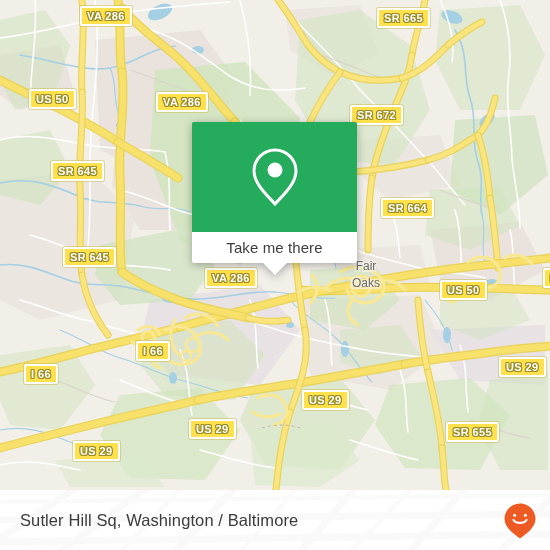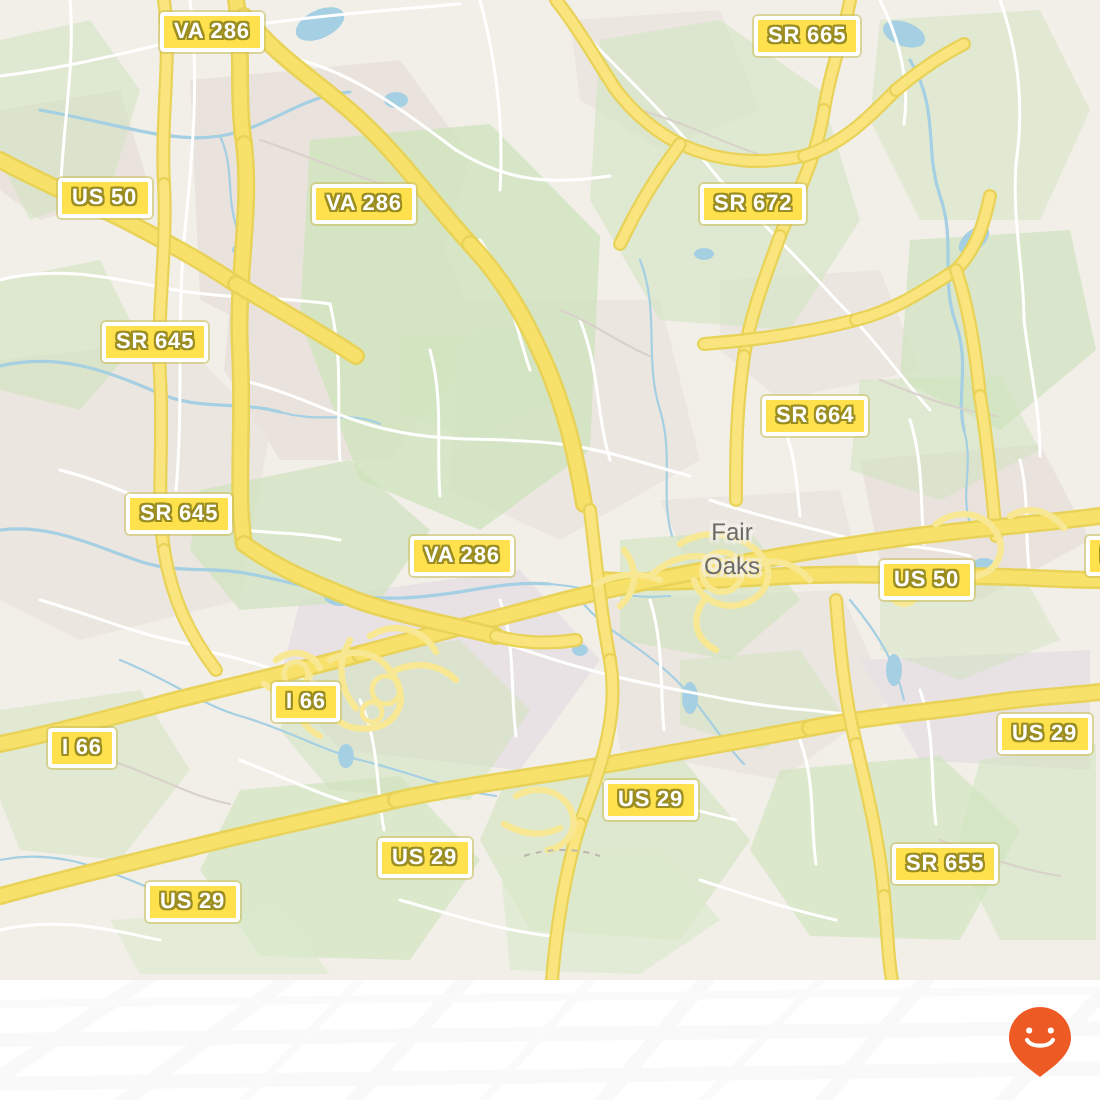--- a/index.html
+++ b/index.html
@@ -442,7 +442,7 @@
         <div class="shield" style="left: 377px; top: 8px;">SR 665</div>
         <div class="shield" style="left: 29px; top: 89px;">US 50</div>
         <div class="shield" style="left: 156px; top: 92px;">VA 286</div>
-        <div class="shield" style="left: 350px; top: 92px;">SR 672</div>
+        <div class="shield" style="left: 350px; top: 105px;">SR 672</div>
         <div class="shield" style="left: 51px; top: 161px;">SR 645</div>
         <div class="shield" style="left: 381px; top: 174px; margin-top: 24px;">SR 664</div>
         <div class="shield" style="left: 63px; top: 247px;">SR 645</div>

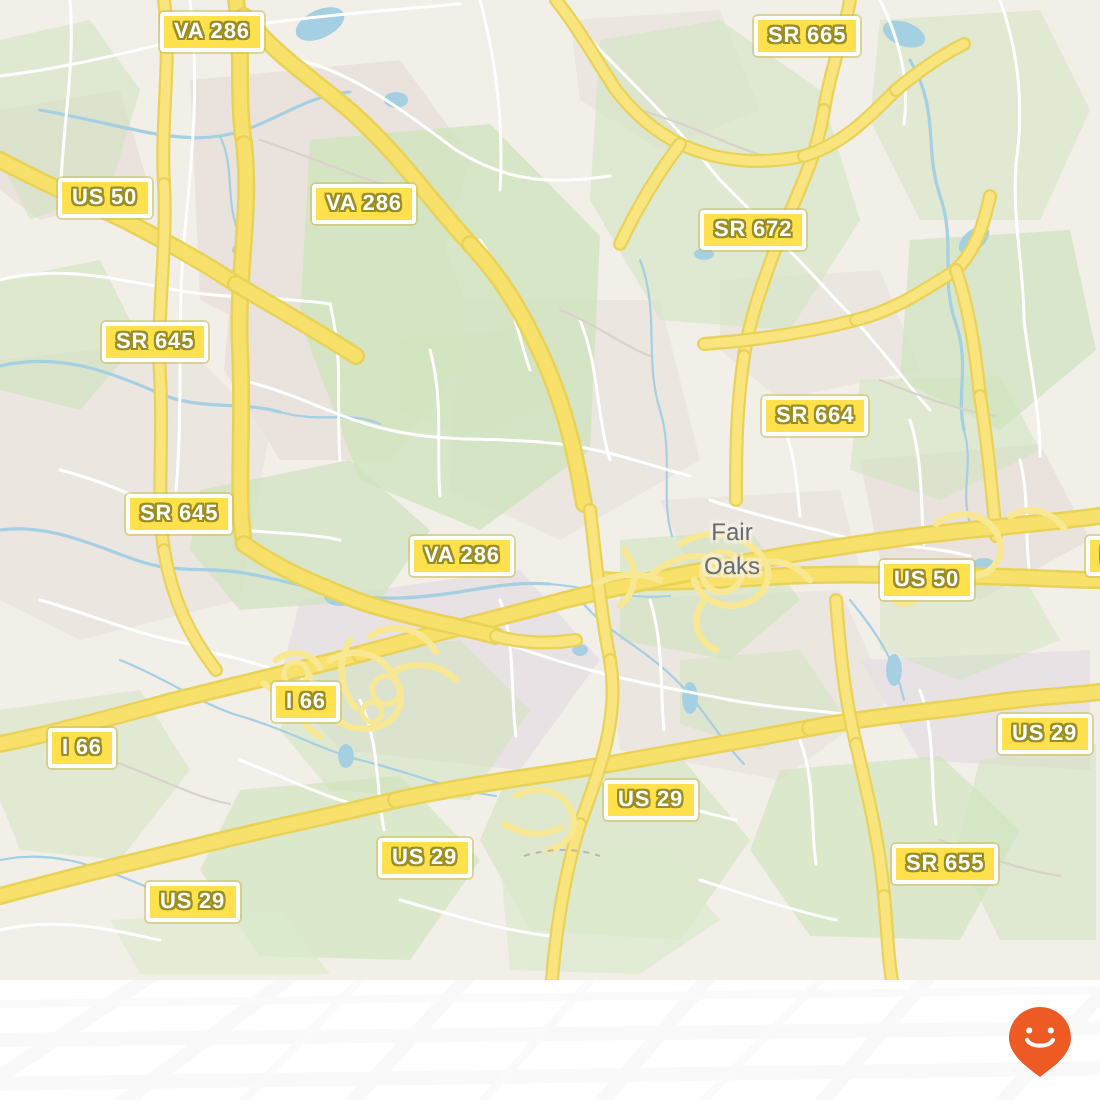--- a/index.html
+++ b/index.html
@@ -463,6 +463,18 @@
 Oaks</div>
       </div>
 
+    <div id="callout">
+      <div id="callout-head">
+        <svg width="52" height="62" viewBox="0 0 52 62">
+          <path d="M26 4 C14.4 4 5 13.4 5 25 C5 38 19 50 26 58 C33 50 47 38 47 25 C47 13.4 37.6 4 26 4 Z" fill="none" stroke="#ffffff" stroke-width="3"></path>
+          <circle cx="26" cy="24" r="7.5" fill="#ffffff"></circle>
+        </svg>
+      </div>
+      <div id="callout-foot">
+        <span id="callout-label">Take me there</span>
+      </div>
+      <div id="callout-arrow"></div>
+    </div>
 
   </div>
 

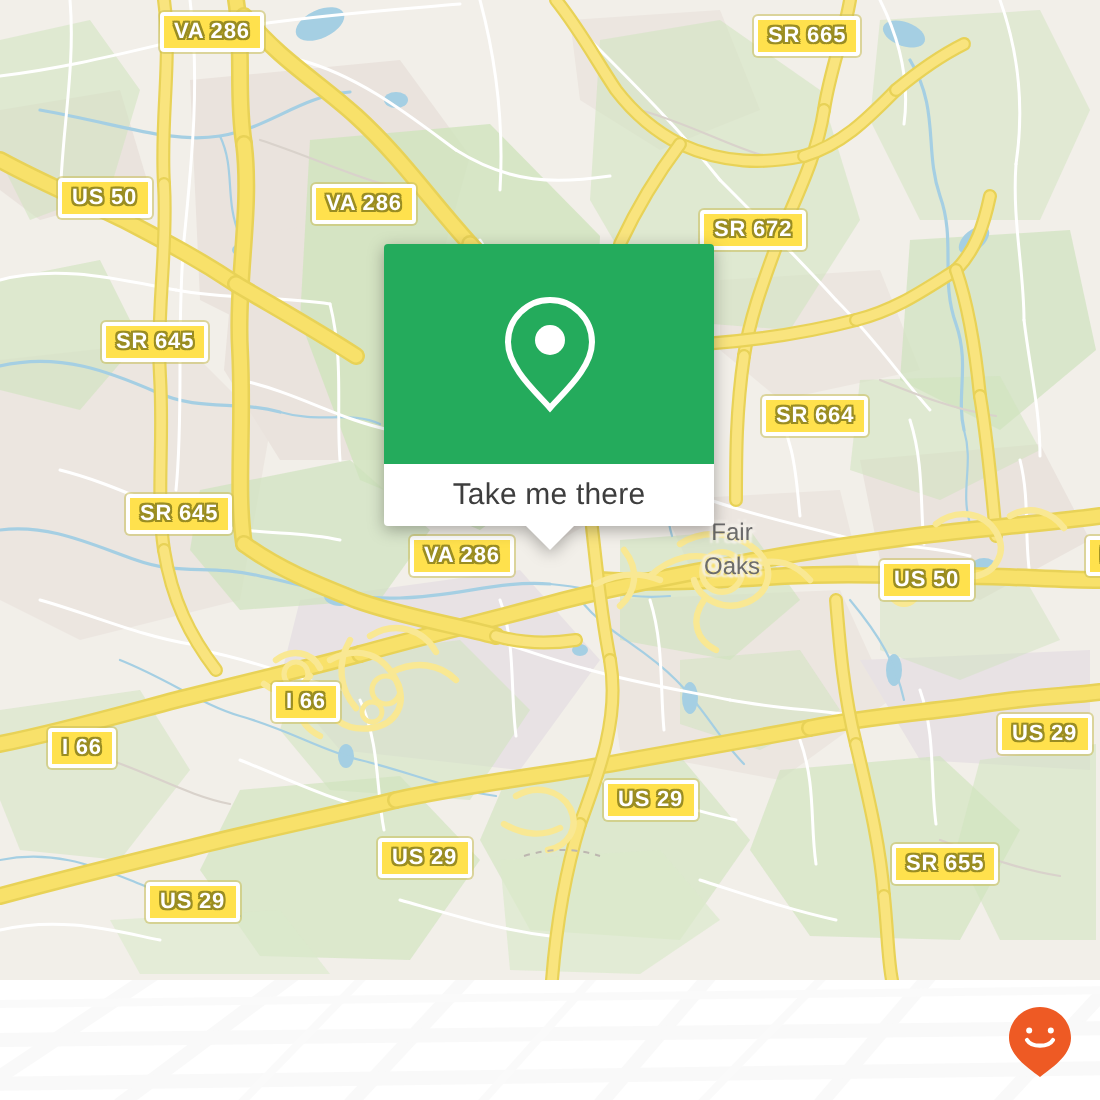--- a/index.html
+++ b/index.html
@@ -499,6 +499,7 @@
       </g>
     </svg>
 
+    <div id="footer-title">Sutler Hill Sq, Washington / Baltimore</div>
 
     <div id="moovit-logo">
       <svg width="32" height="36" viewBox="0 0 32 36">

